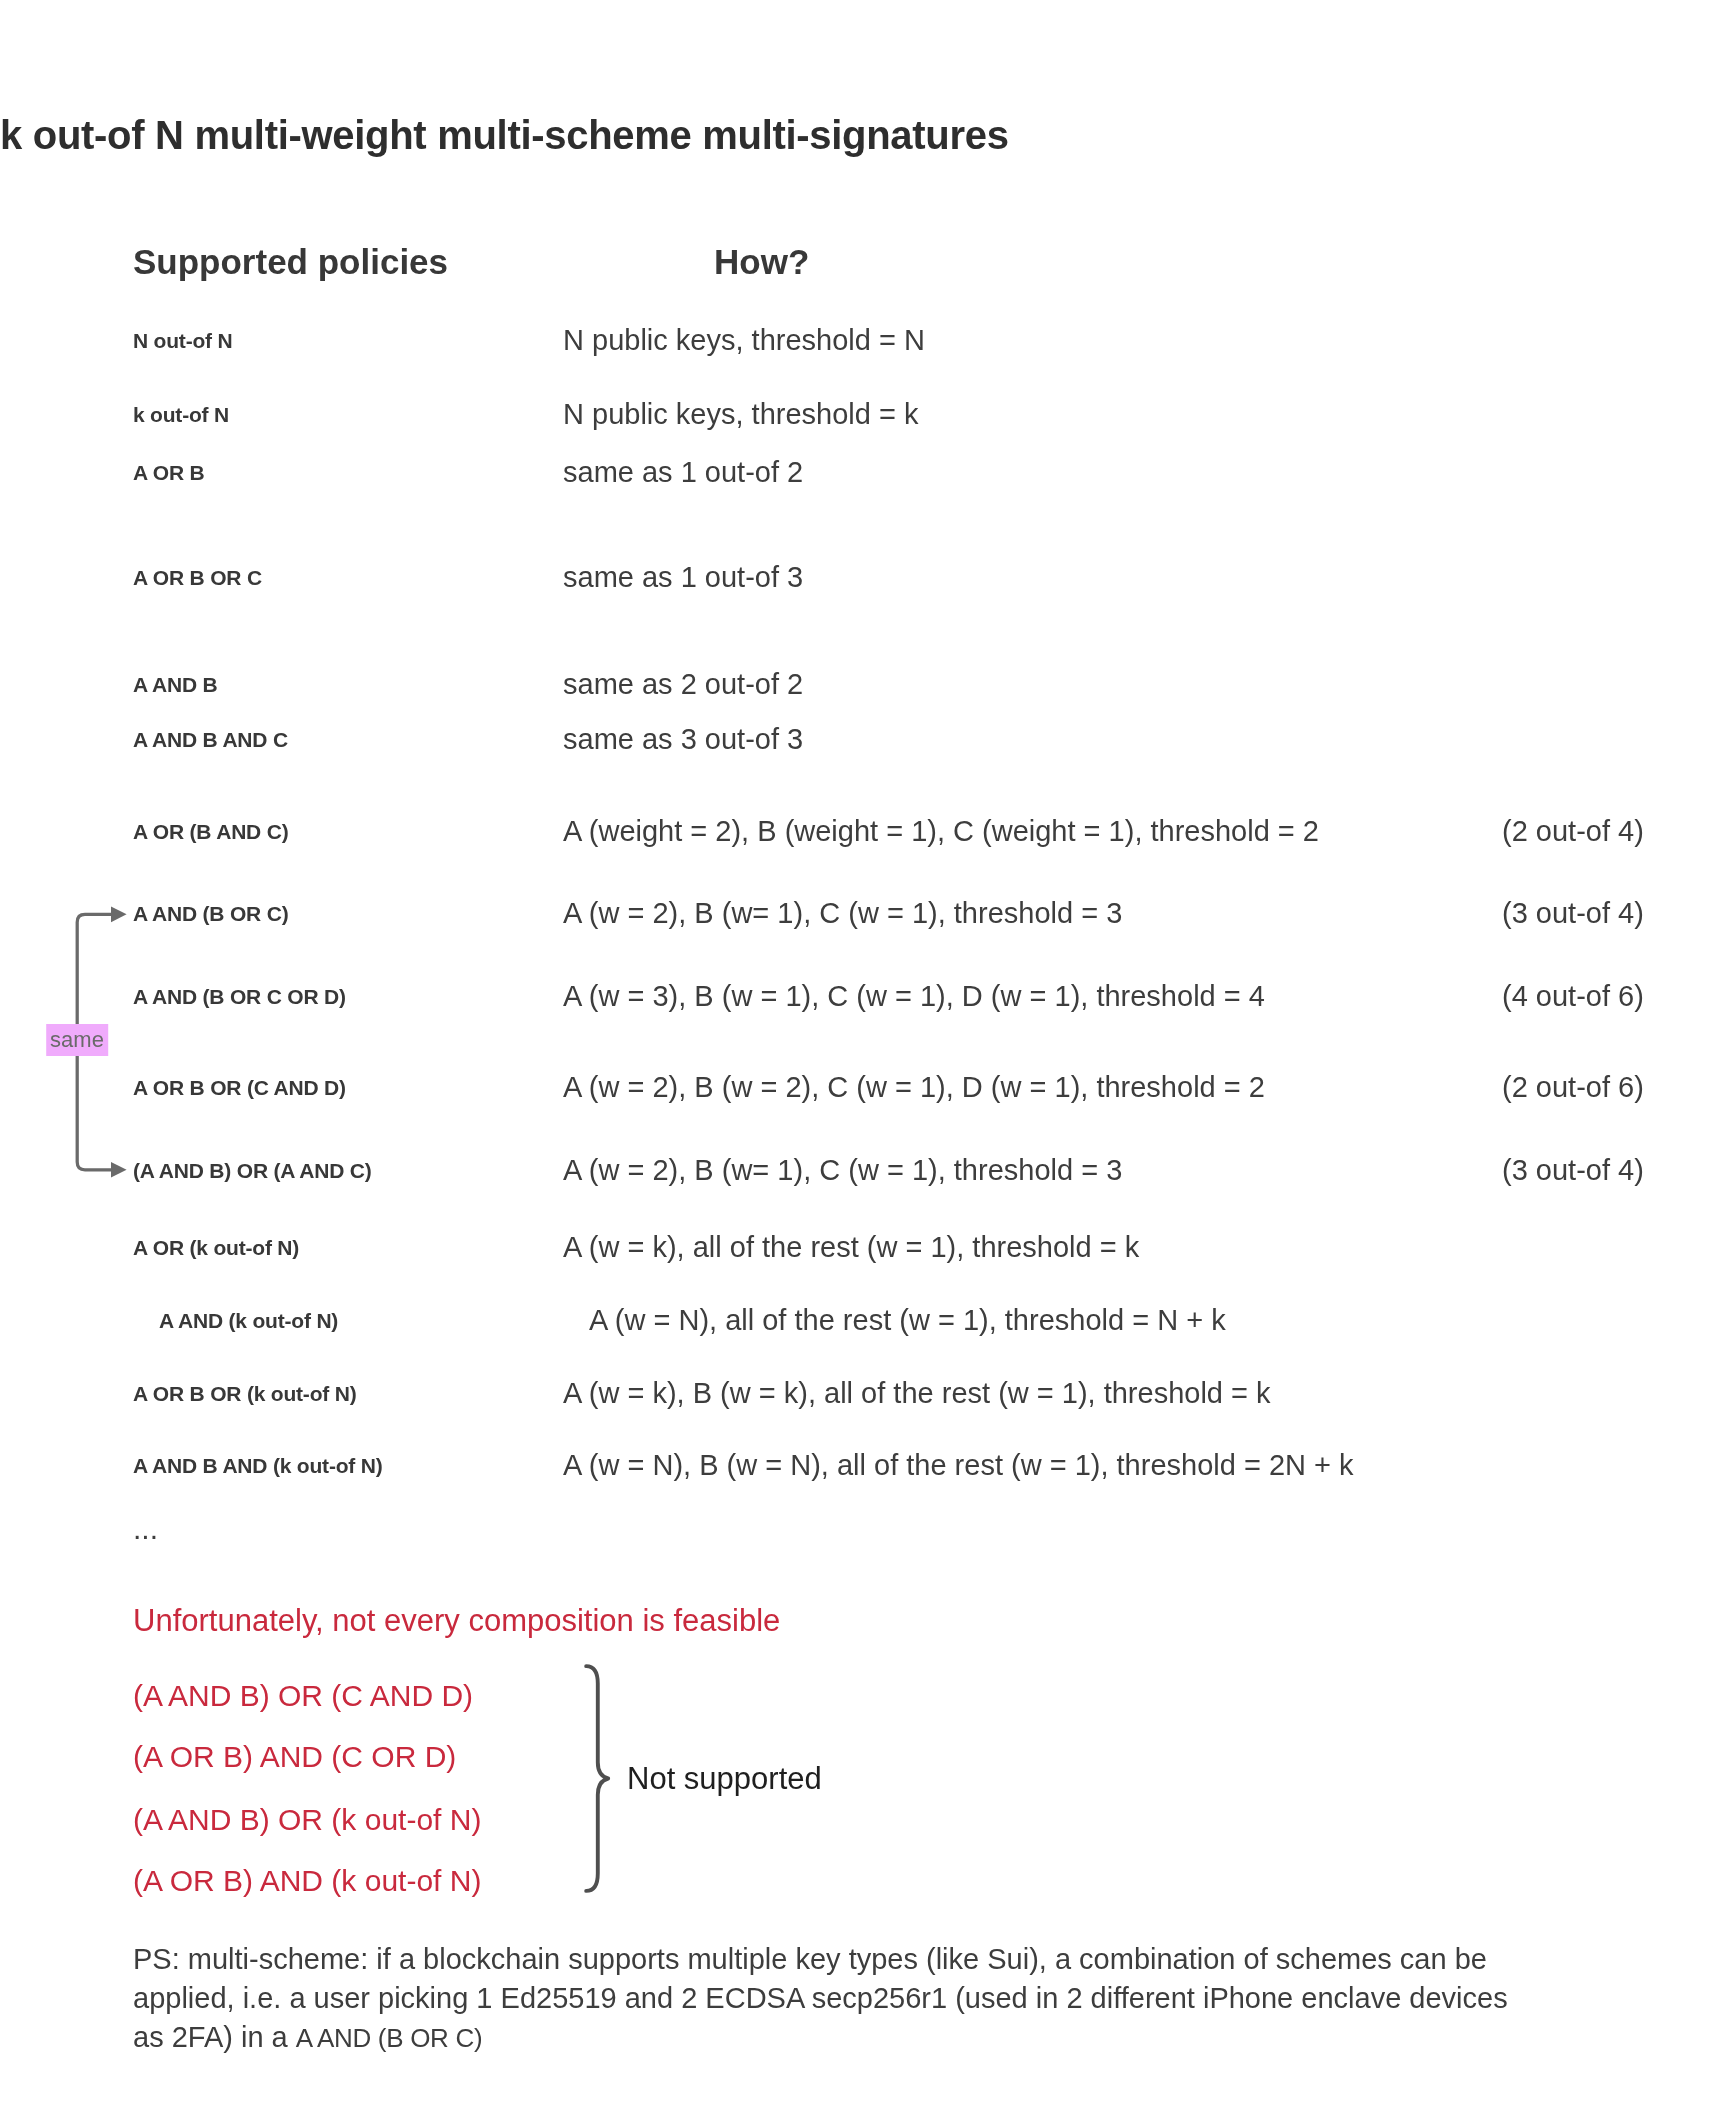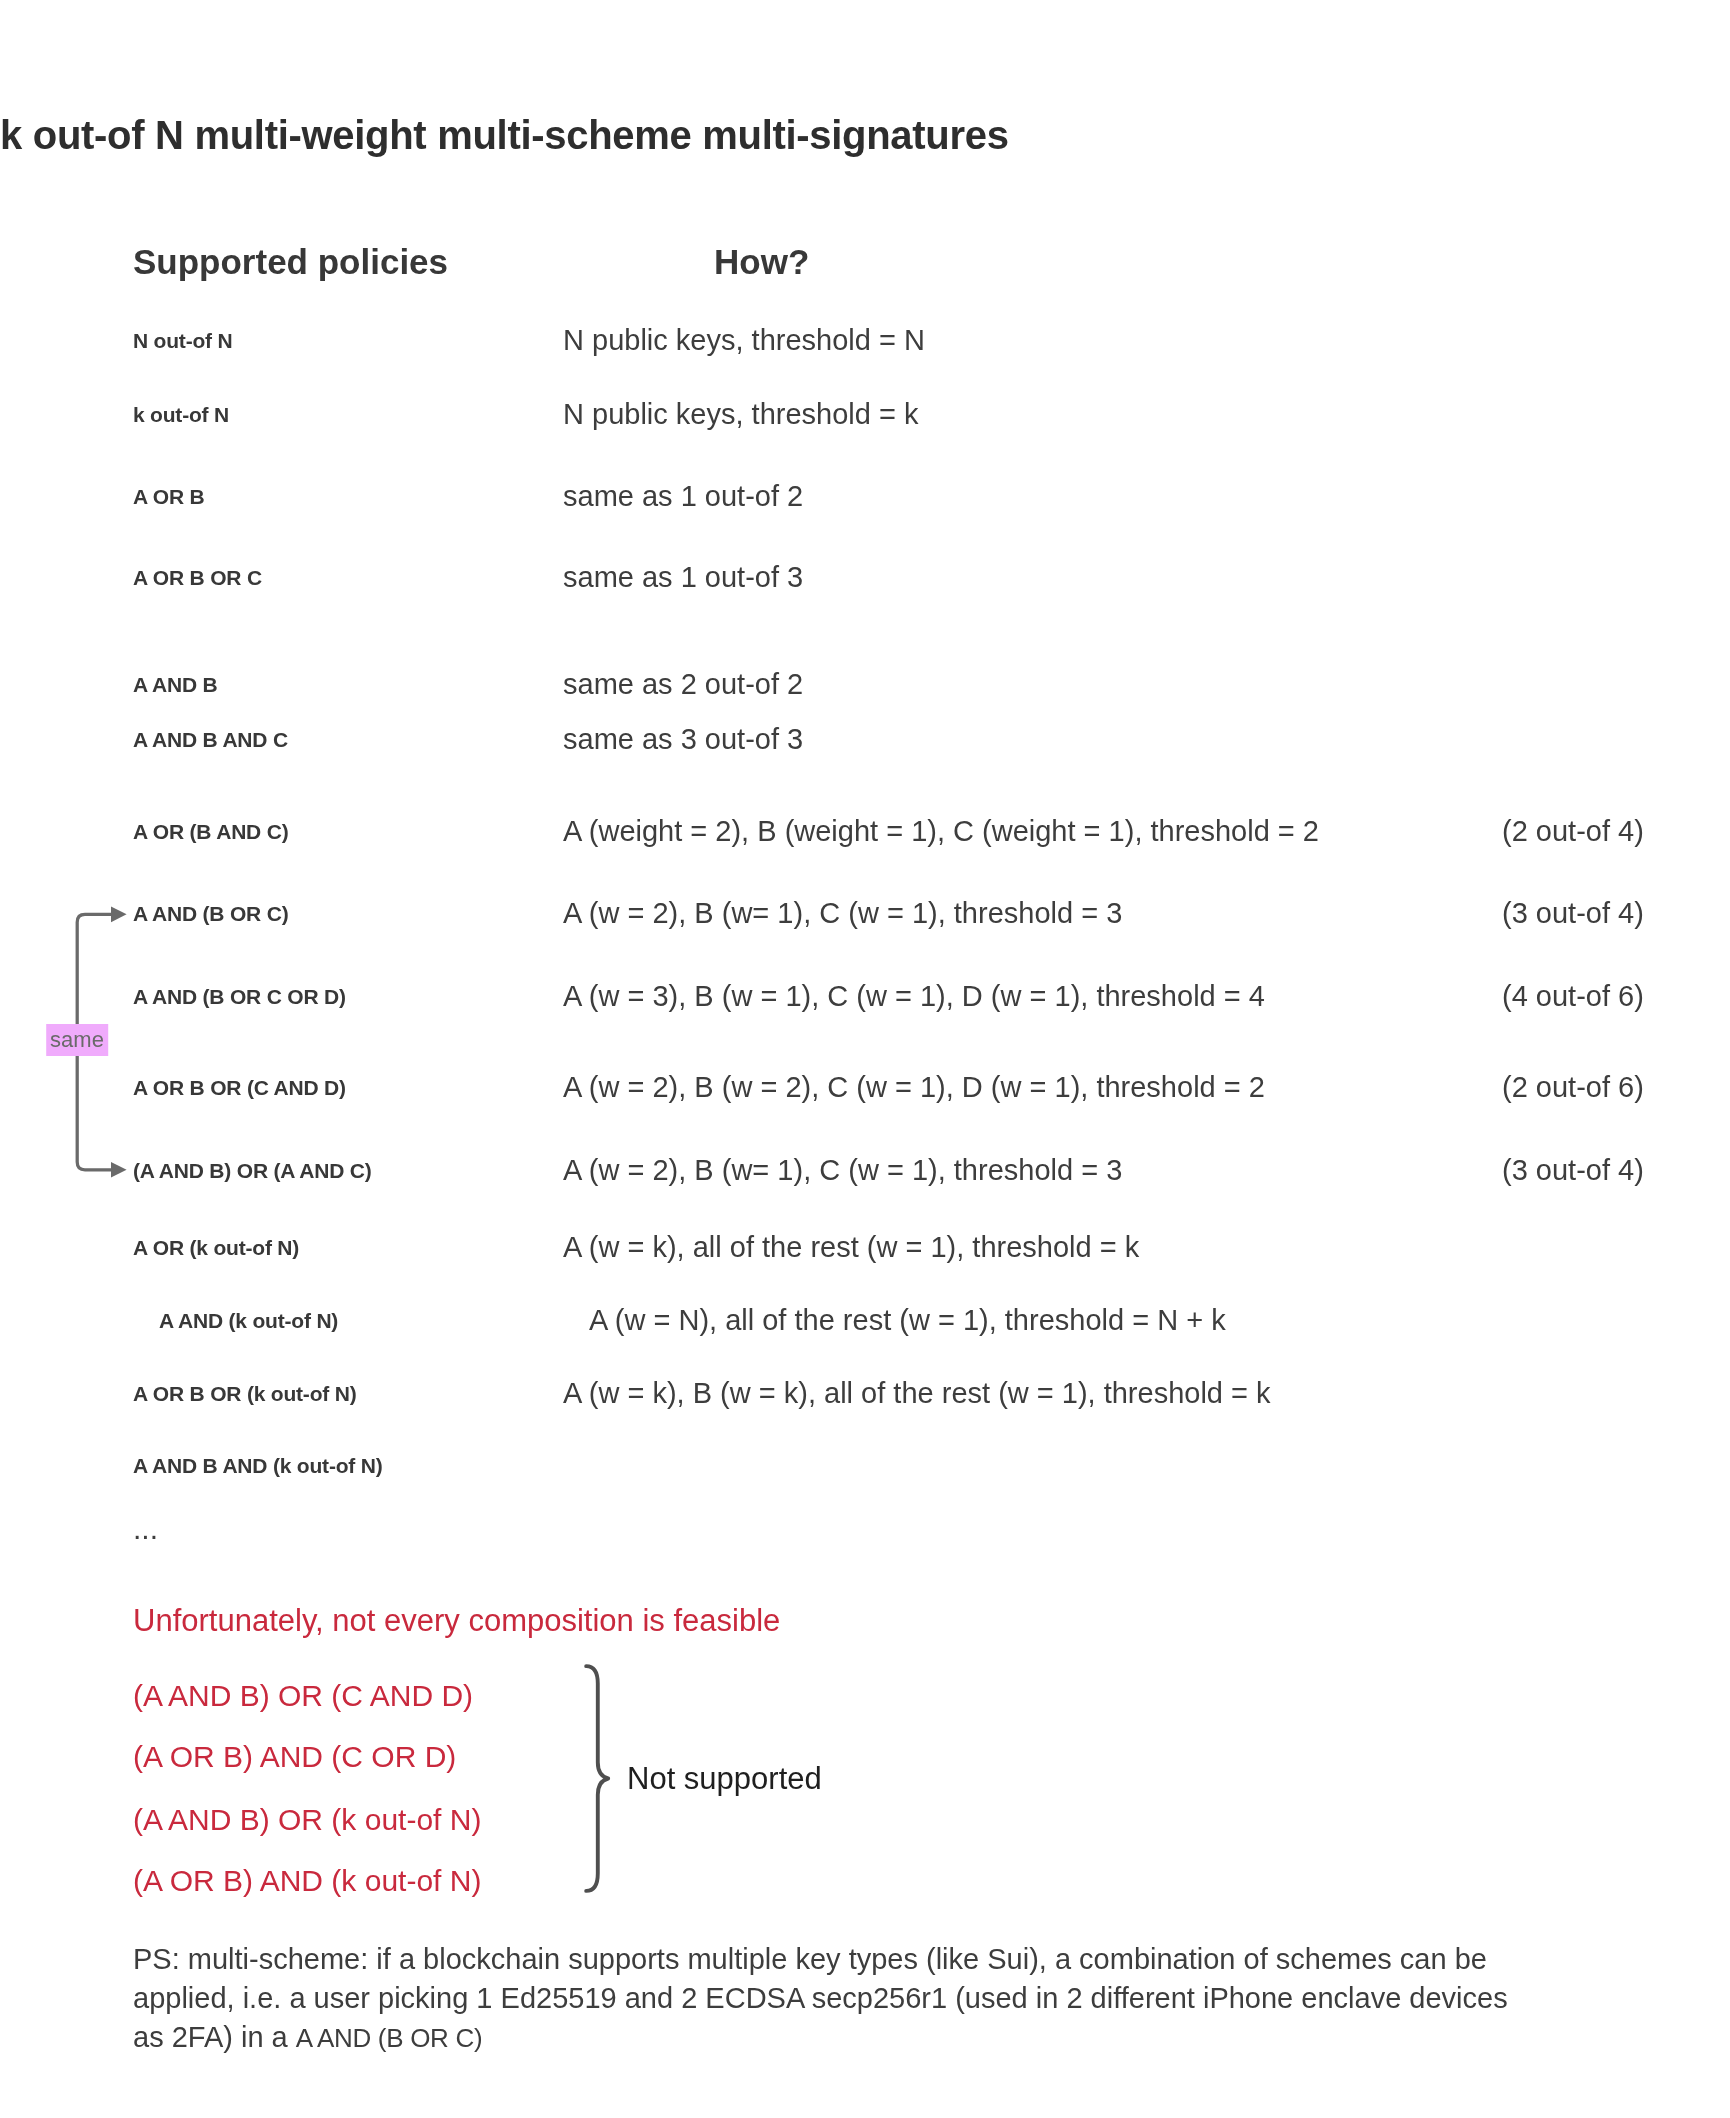--- a/index.html
+++ b/index.html
@@ -112,7 +112,7 @@
         <span class="policy">k out-of N</span>
         <span class="how">N public keys, threshold = k</span>
       </div>
-      <div class="t-row" style="top: 477px; text-align: right;">
+      <div class="t-row" style="top: 453px; text-align: right;">
         <span class="policy">A OR B</span>
         <span class="how">same as 1 out-of 2</span>
       </div>

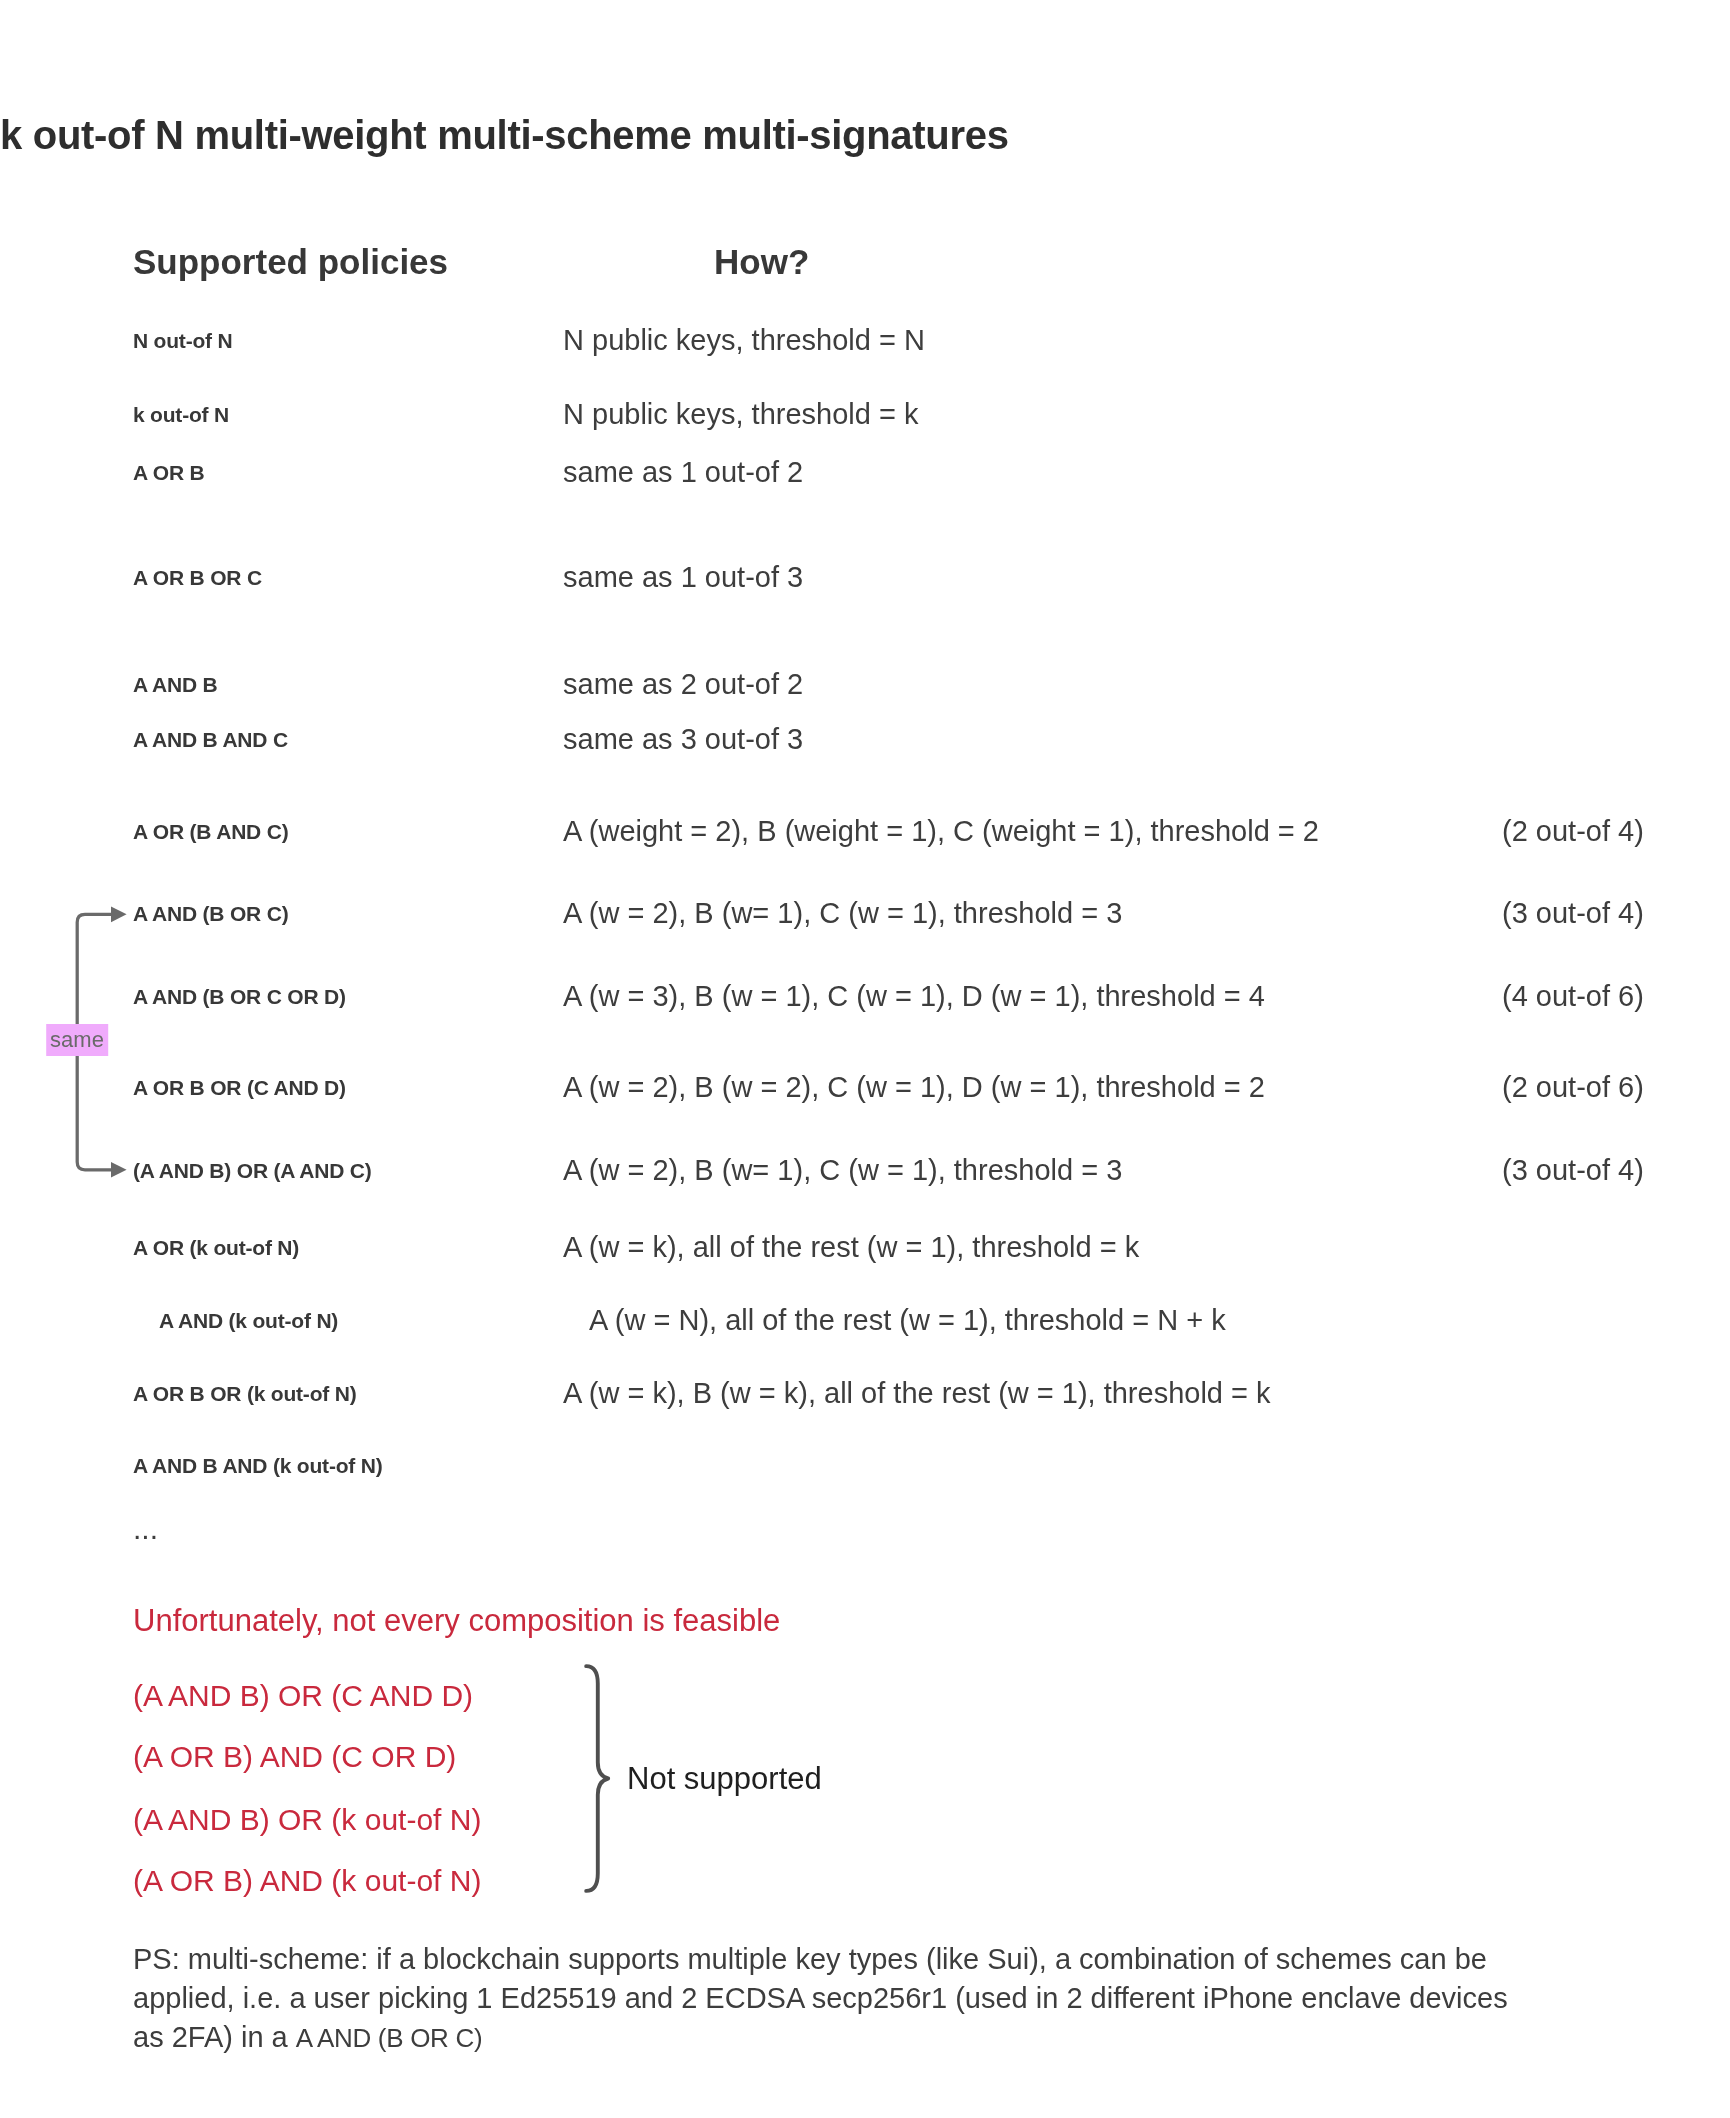--- a/index.html
+++ b/index.html
@@ -167,6 +167,7 @@
       </div>
       <div class="t-row" style="top: 1446px;">
         <span class="policy">A AND B AND (k out-of N)</span>
+        <span class="how">A (w = N), B (w = N), all of the rest (w = 1), threshold = 2N + k</span>
       </div>
     </div>
 

